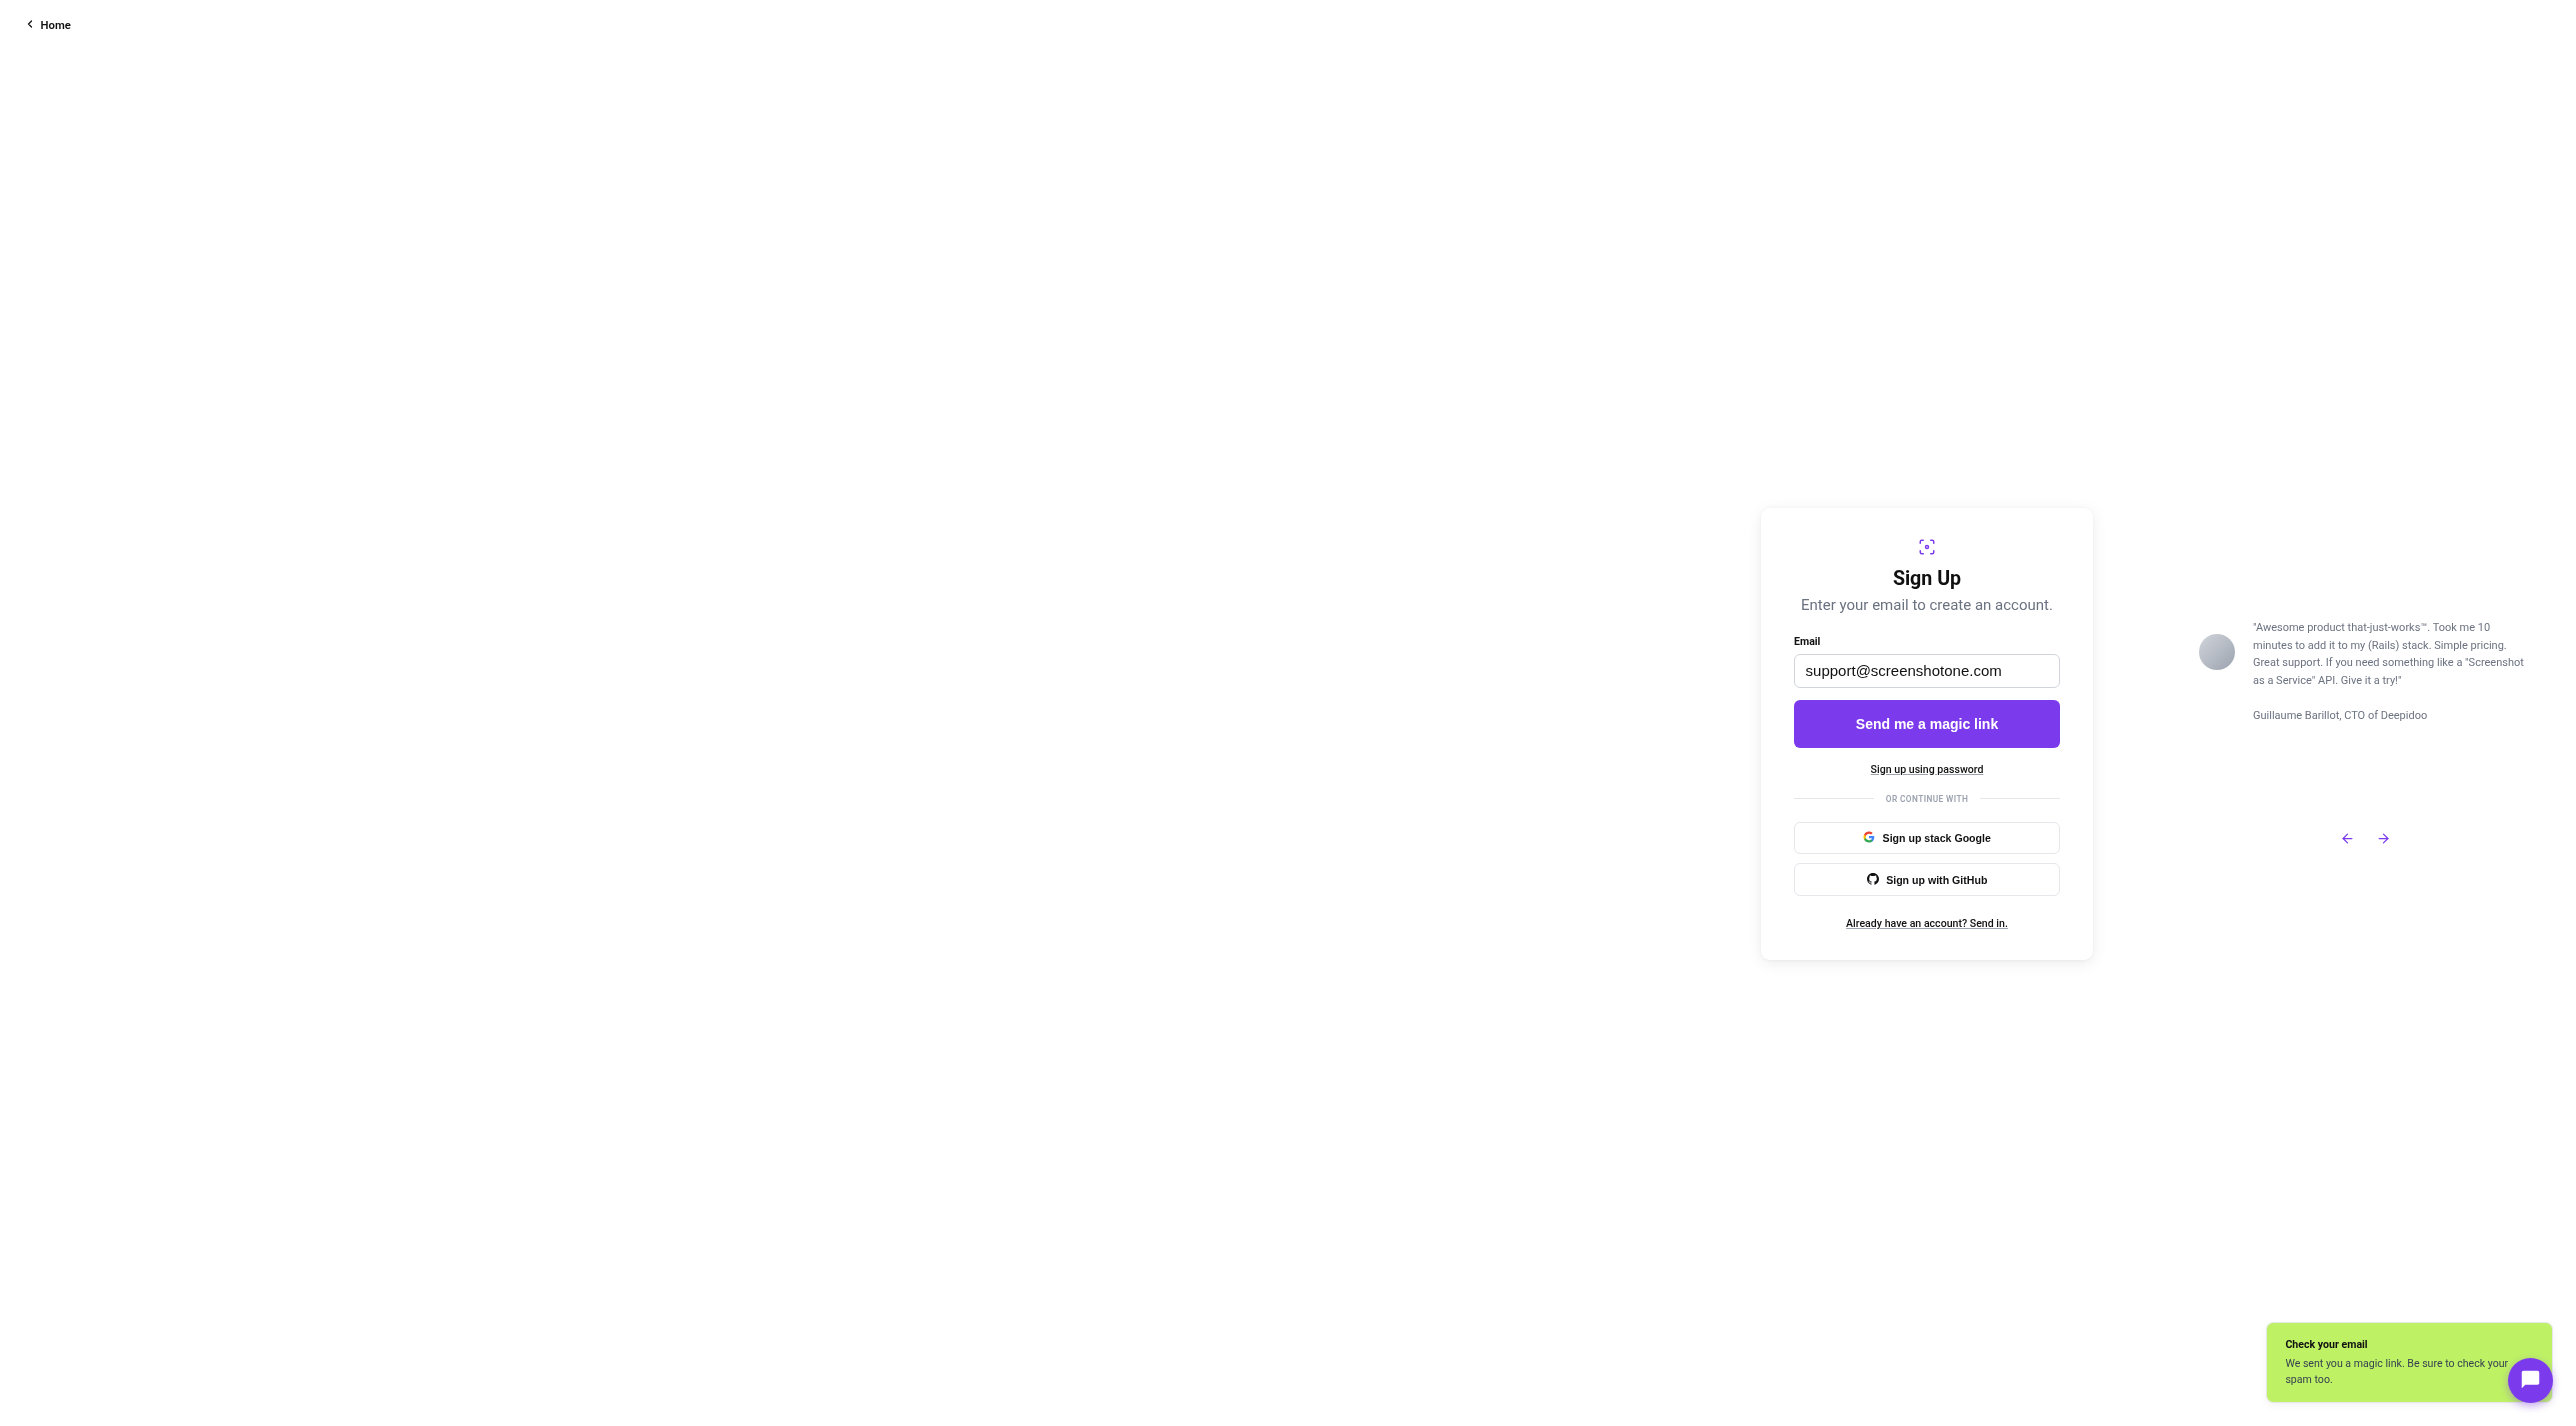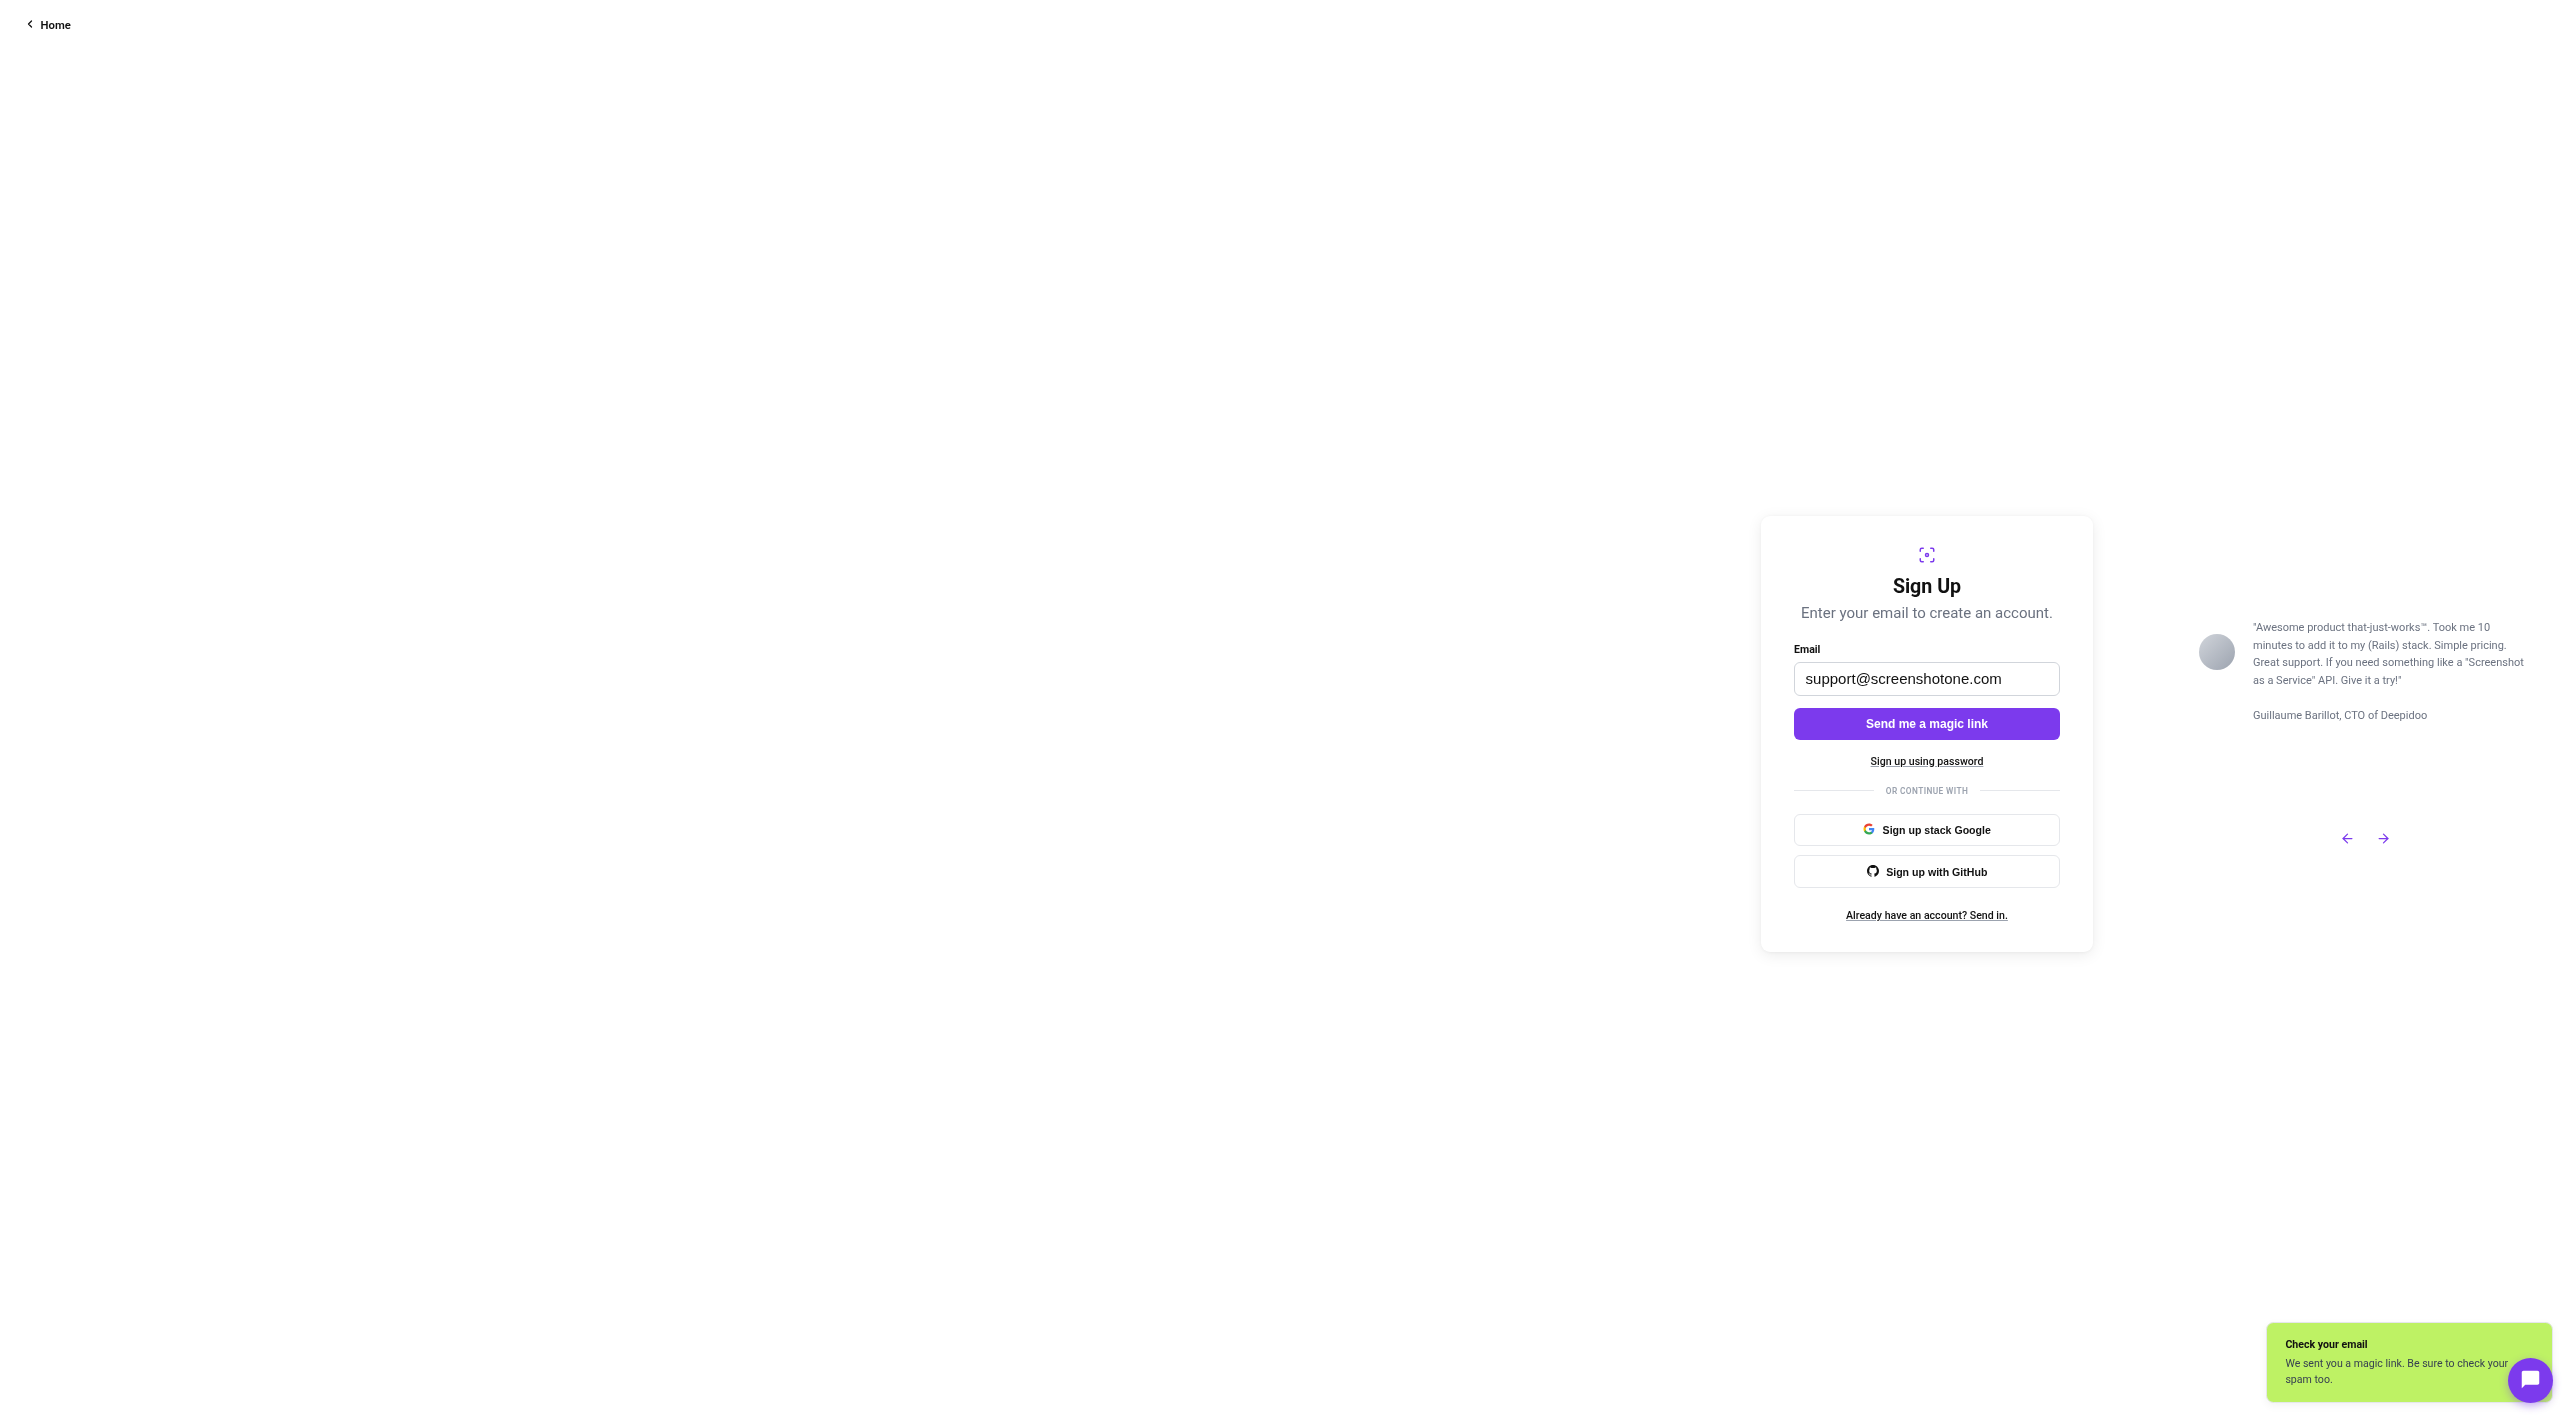--- a/index.html
+++ b/index.html
@@ -86,12 +86,12 @@
     }
     .primary-btn {
       width: 100%;
-      padding: 9px;
+      padding: 16px;
       background: #7c3aed;
       color: #fff;
       border: none;
       border-radius: 6px;
-      font-size: 12px;
+      font-size: 14px;
       font-weight: 600;
       cursor: pointer;
       margin-bottom: 15px;

